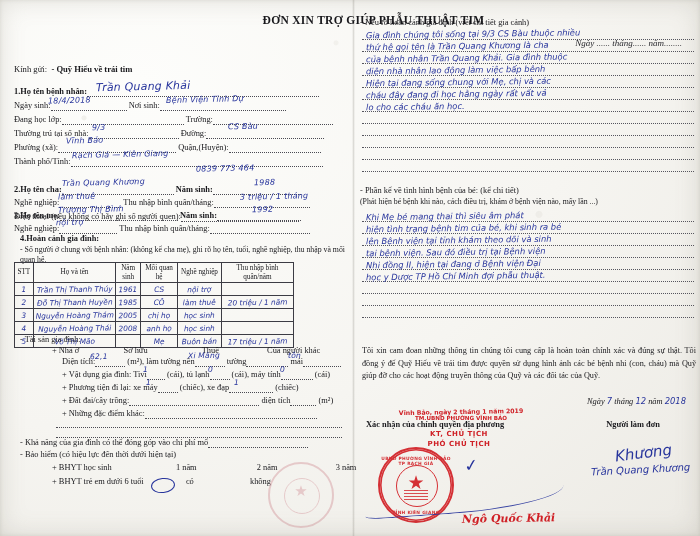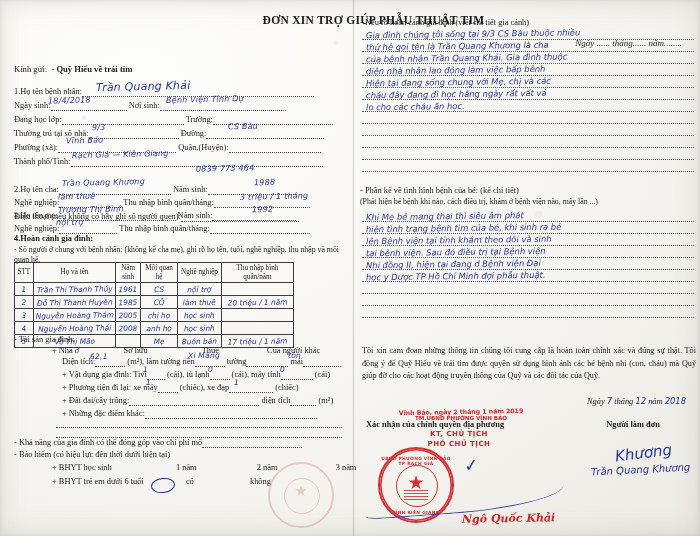--- a/index.html
+++ b/index.html
@@ -53,7 +53,7 @@
   .kinhgui b{font-weight:bold;}
 
   .ln{position:relative;font-size:8.4px;color:#18181c;line-height:11px;white-space:nowrap;}
-  .lbl{font-weight:normal;}
+  .lbl{font-weight:bold;}
   .dots{
     display:inline-block;vertical-align:bottom;
     border-bottom:1.1px dotted #4a4a52;height:8px;

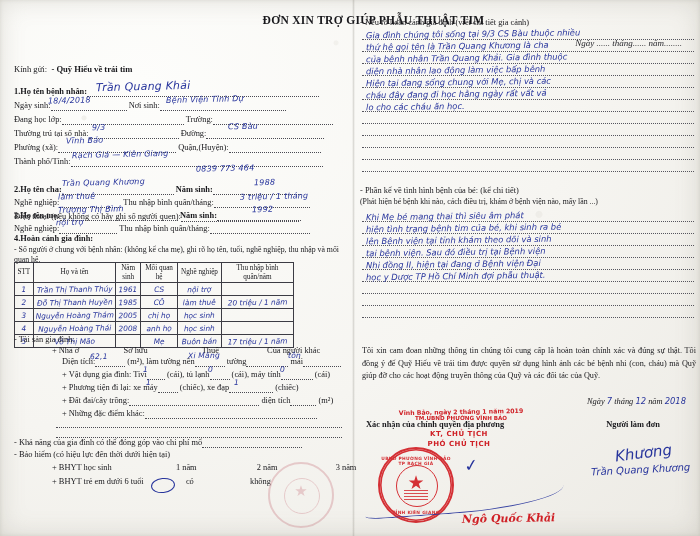--- a/index.html
+++ b/index.html
@@ -92,7 +92,7 @@
     font-style:italic;display:block;transform:rotate(-1deg);white-space:nowrap;
   }
 
-  .sec{position:absolute;left:14px;font-size:8.4px;color:#18181c;font-family:Liberation Serif, serif;}
+  .sec{position:absolute;left:20px;font-size:8.4px;color:#18181c;font-family:Liberation Serif, serif;}
   .ind{position:absolute;left:52px;font-size:8.4px;color:#18181c;}
 
   

